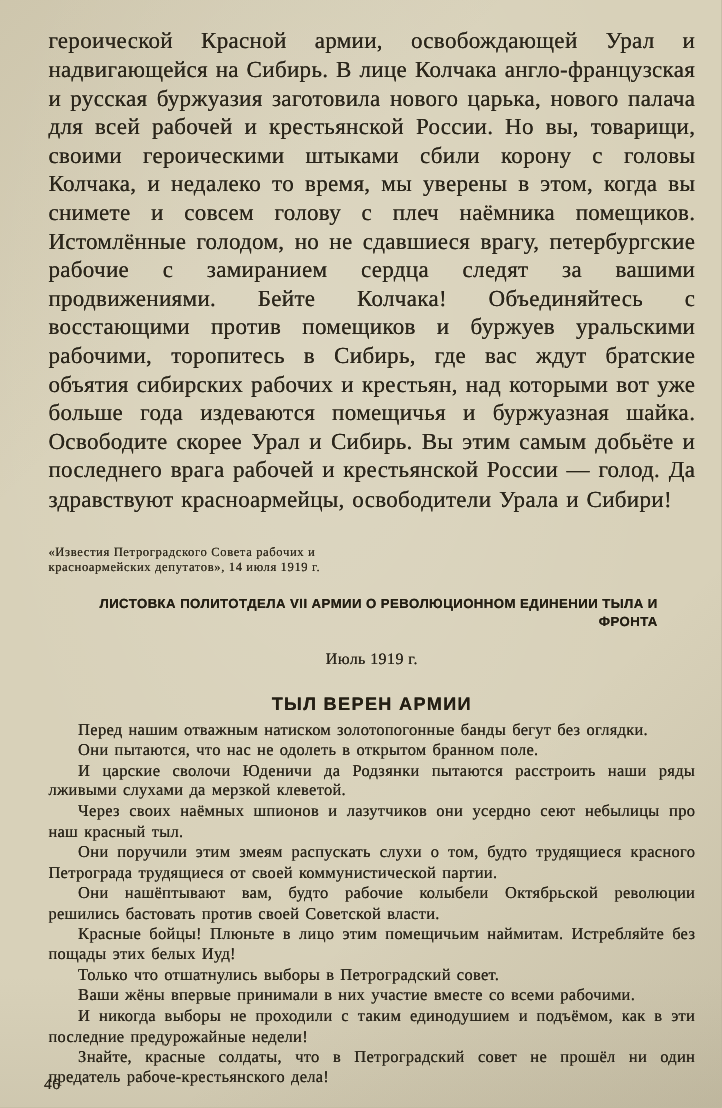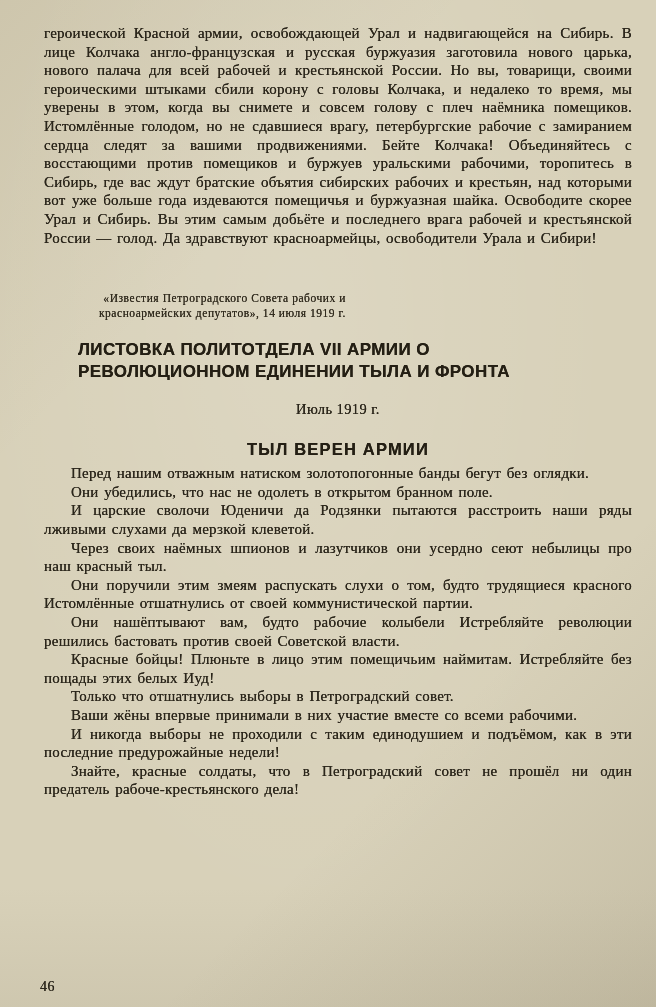--- a/index.html
+++ b/index.html
@@ -25,7 +25,7 @@
   .ink { text-shadow: 0 0 0.45px currentColor; }
 
   .intro-paragraph {
-    font-size: 15px;
+    font-size: 21px;
     line-height: 1.24;
     text-align: justify;
     letter-spacing: 0.25px;

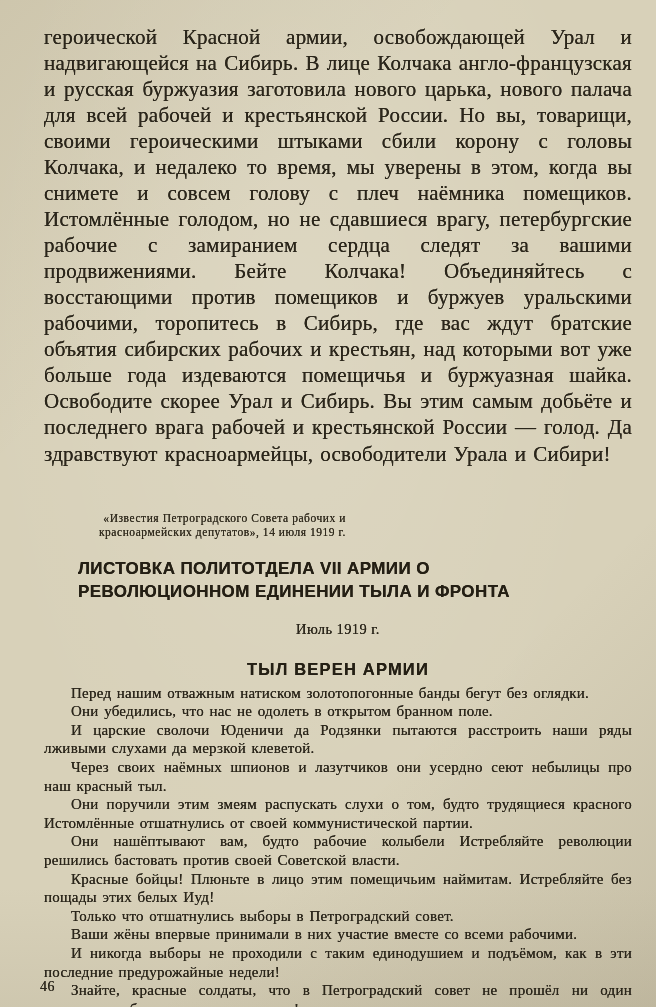--- a/index.html
+++ b/index.html
@@ -33,12 +33,12 @@
   }
 
   .citation {
-    margin-top: 44px;
+    margin-top: 28px;
     width: 302px;
     font-size: 11.5px;
     line-height: 1.3;
     letter-spacing: 0.55px;
-    text-align: right;
+    text-align: left;
     color: #322c1f;
   }
 

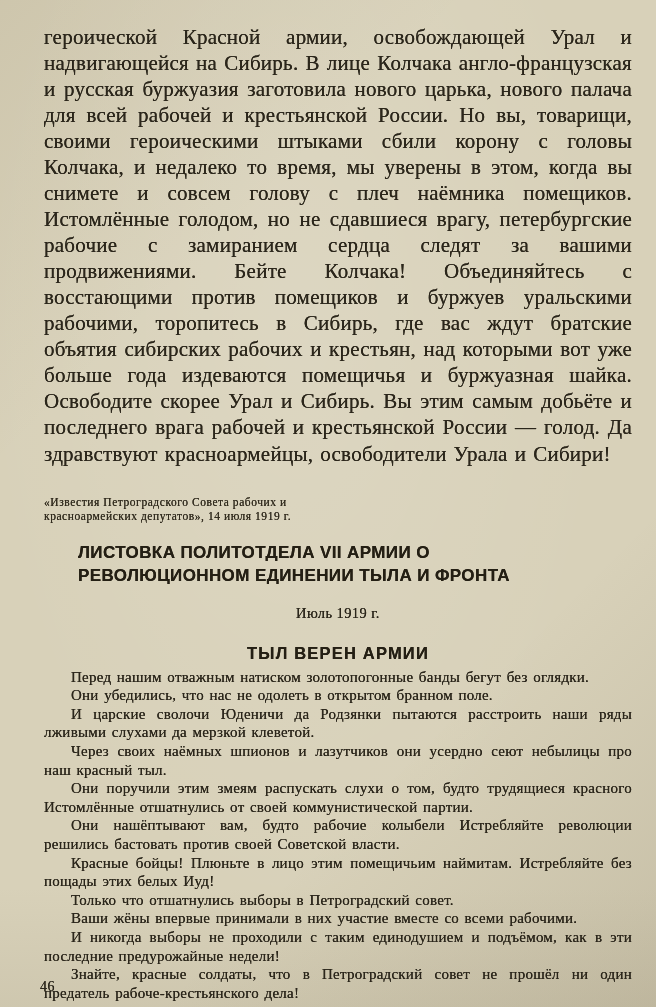--- a/index.html
+++ b/index.html
@@ -53,10 +53,10 @@
   .doc-title {
     margin: 18px auto 0 auto;
     max-width: 520px;
-    text-align: left;
+    text-align: right;
     font-family: "Liberation Sans", sans-serif;
     font-weight: bold;
-    font-size: 17px;
+    font-size: 12px;
     line-height: 1.3;
     letter-spacing: 0.4px;
     color: #241f14;

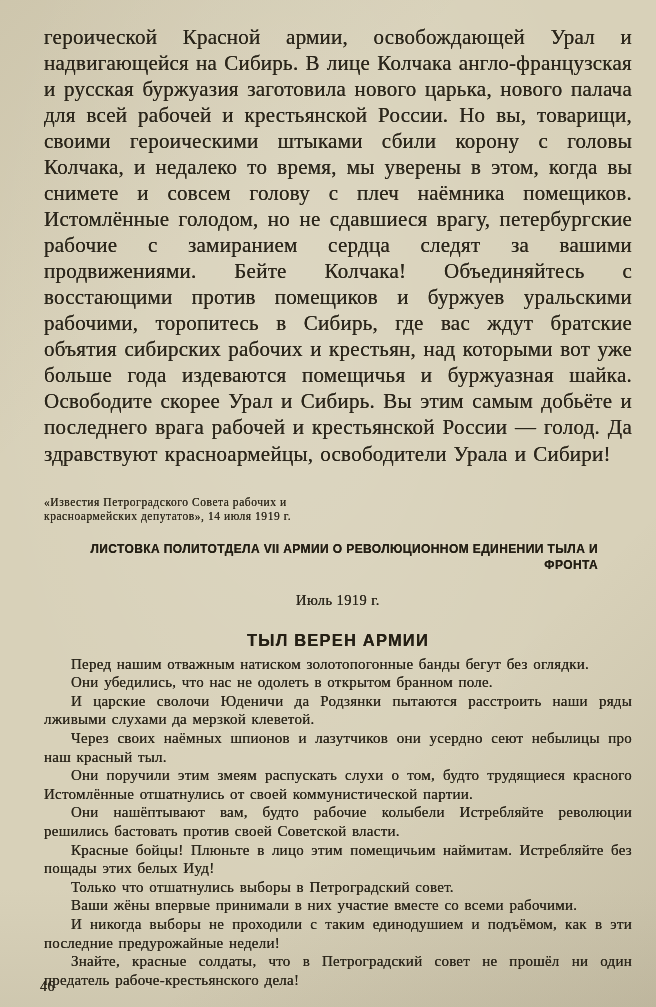--- a/index.html
+++ b/index.html
@@ -116,7 +116,7 @@
   <div class="body-paragraphs ink">
 
   <p>Перед нашим отважным натиском золотопогонные банды бегут без оглядки.</p>
-      <p>Они убедились, что нас не одолеть в открытом бранном поле.</p>
+      <p>Они пытаются, что нас не одолеть в открытом бранном поле.</p>
       <p>И царские сволочи Юденичи да Родзянки пытаются расстроить наши ряды лживыми слухами да мерзкой клеветой.</p>
       <p>Через своих наёмных шпионов и лазутчиков они усердно сеют небылицы про наш красный тыл.</p>
       <p>Они поручили этим змеям распускать слухи о том, будто трудящиеся красного Истомлённые отшатнулись от своей коммунистической партии.</p>

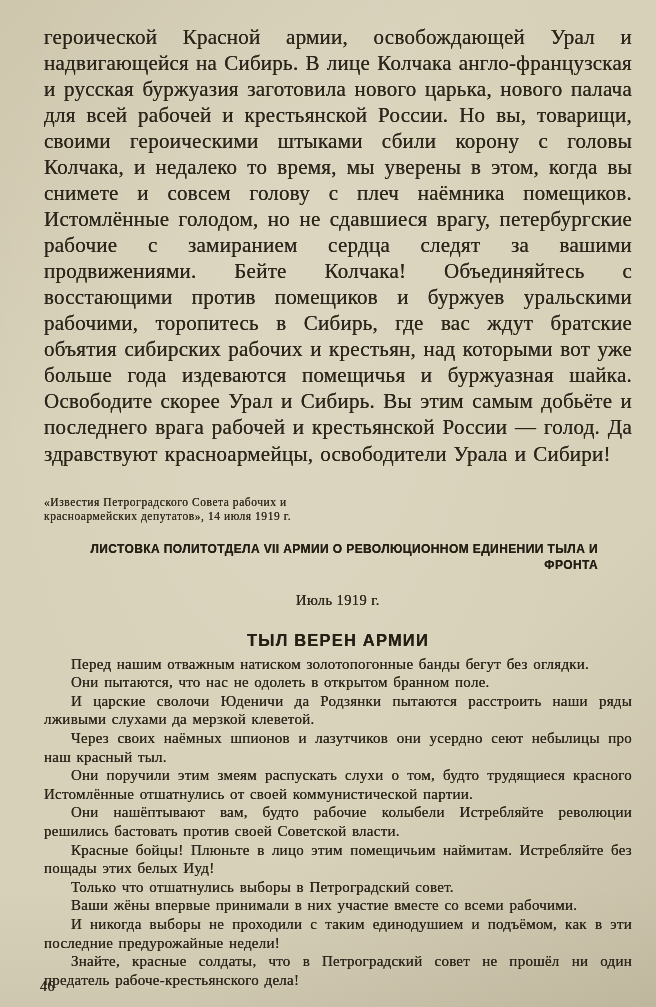--- a/index.html
+++ b/index.html
@@ -119,7 +119,7 @@
       <p>Они пытаются, что нас не одолеть в открытом бранном поле.</p>
       <p>И царские сволочи Юденичи да Родзянки пытаются расстроить наши ряды лживыми слухами да мерзкой клеветой.</p>
       <p>Через своих наёмных шпионов и лазутчиков они усердно сеют небылицы про наш красный тыл.</p>
-      <p>Они поручили этим змеям распускать слухи о том, будто трудящиеся красного Истомлённые отшатнулись от своей коммунистической партии.</p>
+      <p>Они поручили этим змеям распускать слухи о том, будто трудящиеся красного Петрограда трудящиеся от своей коммунистической партии.</p>
       <p>Они нашёптывают вам, будто рабочие колыбели Истребляйте революции решились бастовать против своей Советской власти.</p>
       <p>Красные бойцы! Плюньте в лицо этим помещичьим наймитам. Истребляйте без пощады этих белых Иуд!</p>
       <p>Только что отшатнулись выборы в Петроградский совет.</p>

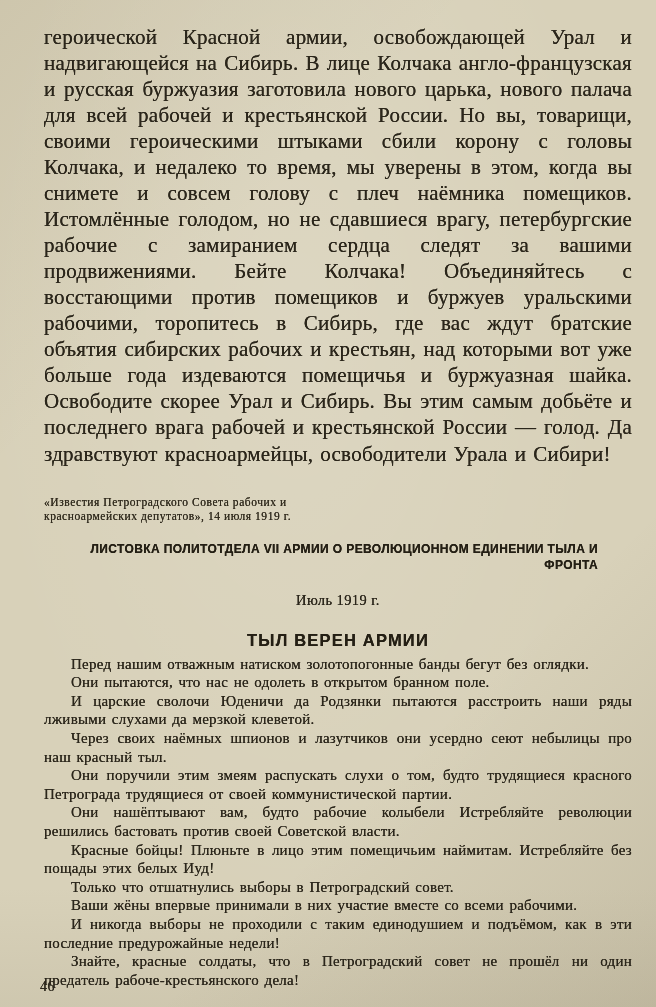--- a/index.html
+++ b/index.html
@@ -120,7 +120,7 @@
       <p>И царские сволочи Юденичи да Родзянки пытаются расстроить наши ряды лживыми слухами да мерзкой клеветой.</p>
       <p>Через своих наёмных шпионов и лазутчиков они усердно сеют небылицы про наш красный тыл.</p>
       <p>Они поручили этим змеям распускать слухи о том, будто трудящиеся красного Петрограда трудящиеся от своей коммунистической партии.</p>
-      <p>Они нашёптывают вам, будто рабочие колыбели Истребляйте революции решились бастовать против своей Советской власти.</p>
+      <p>Они нашёптывают вам, будто рабочие колыбели Октябрьской революции решились бастовать против своей Советской власти.</p>
       <p>Красные бойцы! Плюньте в лицо этим помещичьим наймитам. Истребляйте без пощады этих белых Иуд!</p>
       <p>Только что отшатнулись выборы в Петроградский совет.</p>
       <p>Ваши жёны впервые принимали в них участие вместе со всеми рабочими.</p>

